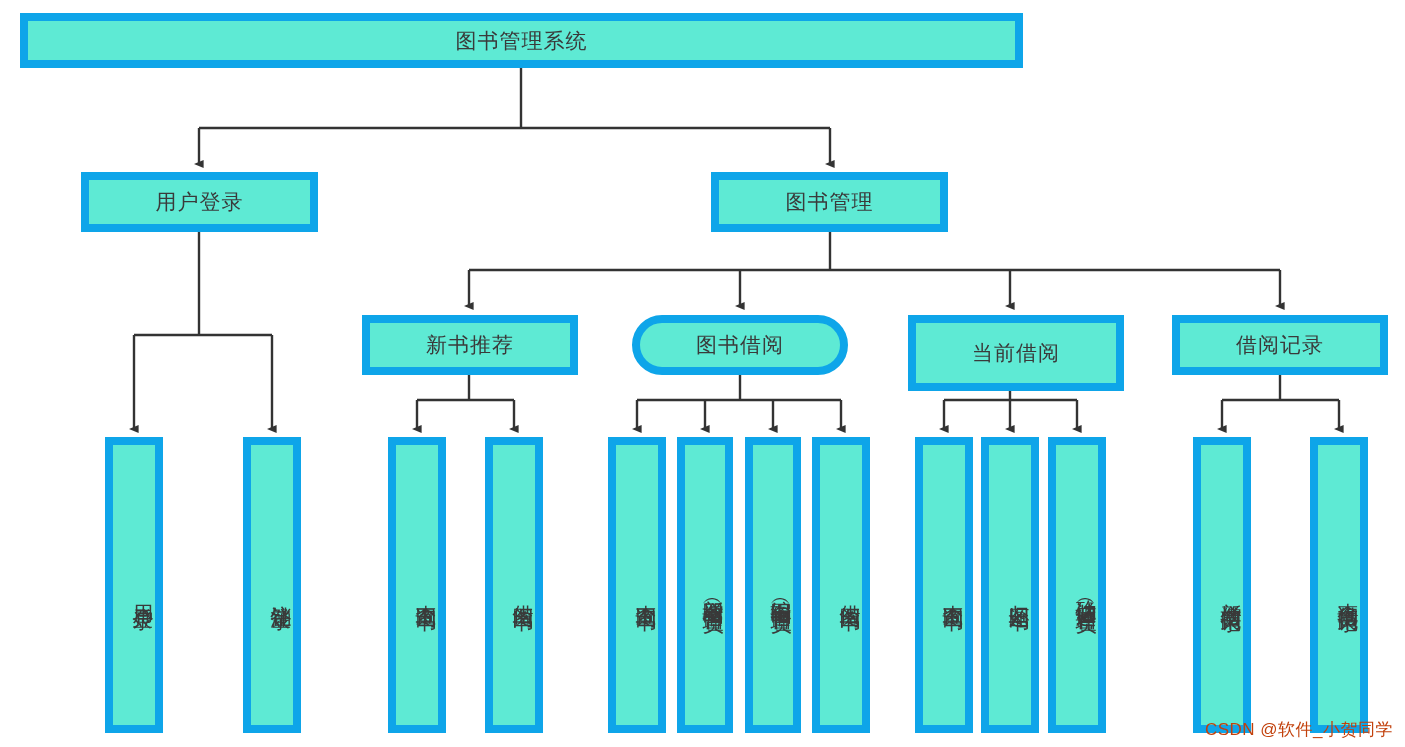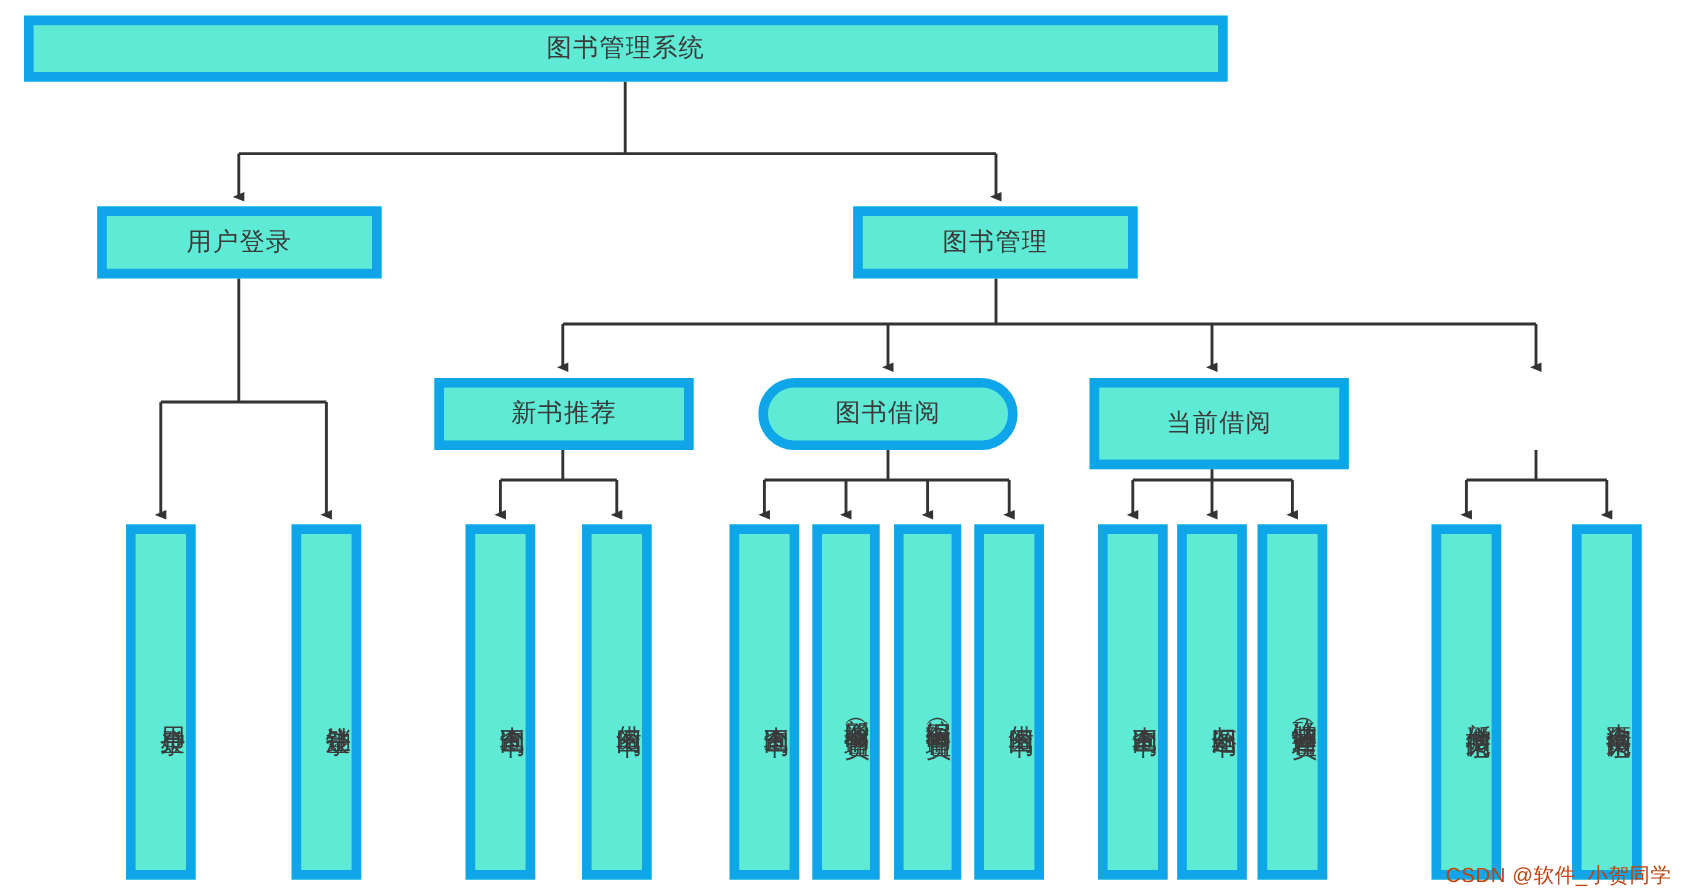--- a/index.html
+++ b/index.html
@@ -144,6 +144,9 @@
   <div class="node node-h" style="left:860px; top:315px; width:216px; height:76px;margin-left:48px;">
     <span>当前借阅</span>
   </div>
+  <div class="node node-h" style="left:1172px; top:315px; width:216px; height:60px;">
+    <span>借阅记录</span>
+  </div>
 
   <div class="node node-v" style="left:105px; top:437px; width:58px; height:296px;">
     <span class="vtext">用户登录</span>

